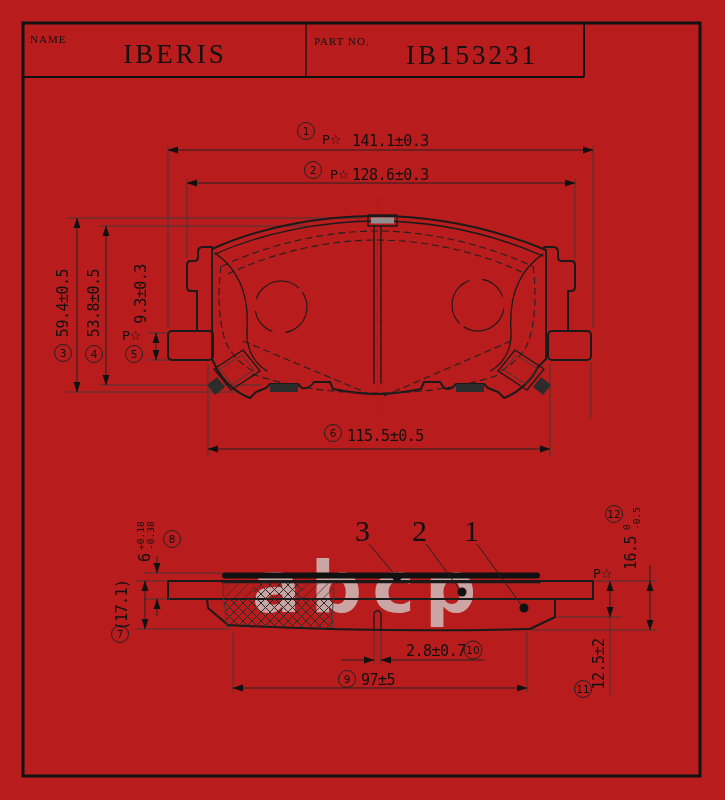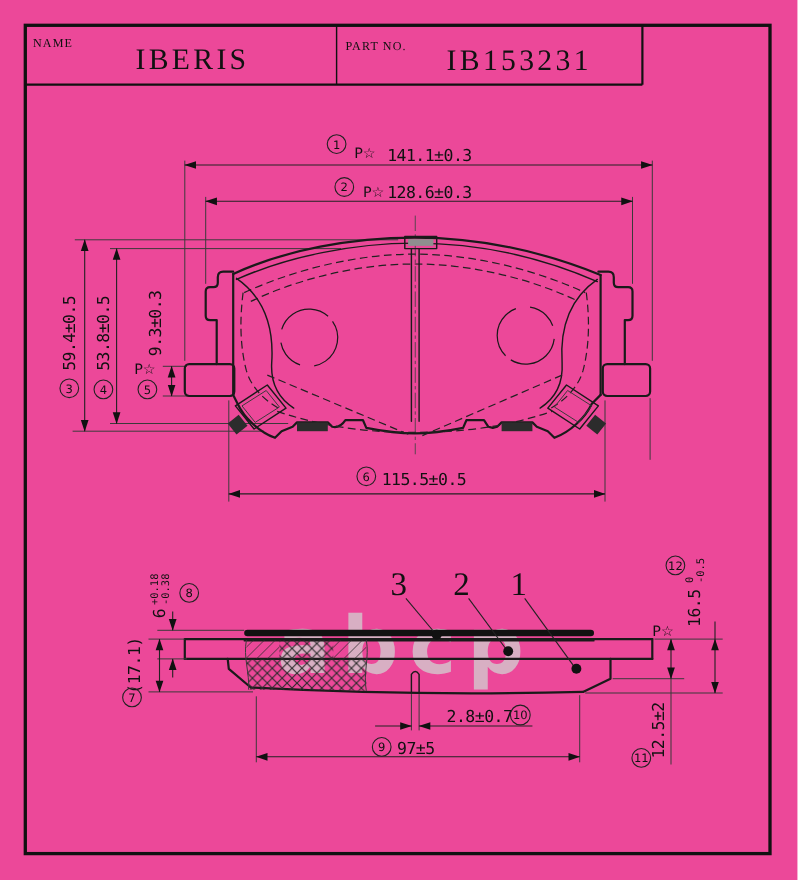--- a/index.html
+++ b/index.html
@@ -3,7 +3,7 @@
 <meta charset="utf-8">
 <style>
   html,body{margin:0;padding:0;background:#fff;}
-  .stage{position:relative;width:725px;height:800px;background:#ec4899;overflow:hidden;
+  .stage{position:relative;width:725px;height:800px;background:#b91c1c;overflow:hidden;
          font-family:"DejaVu Sans Mono",monospace;}
   svg{display:block}
   .ol{fill:none;stroke:#1a1a1a;stroke-width:2;stroke-linejoin:round;stroke-linecap:round}

